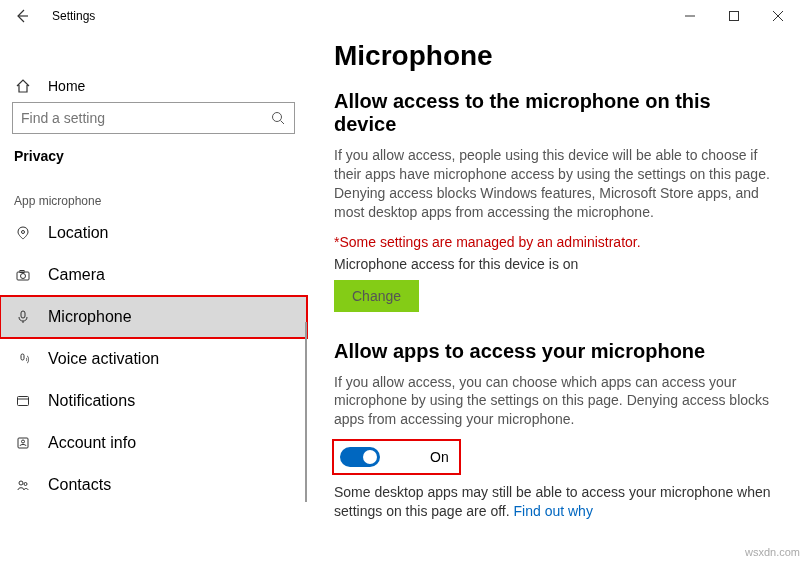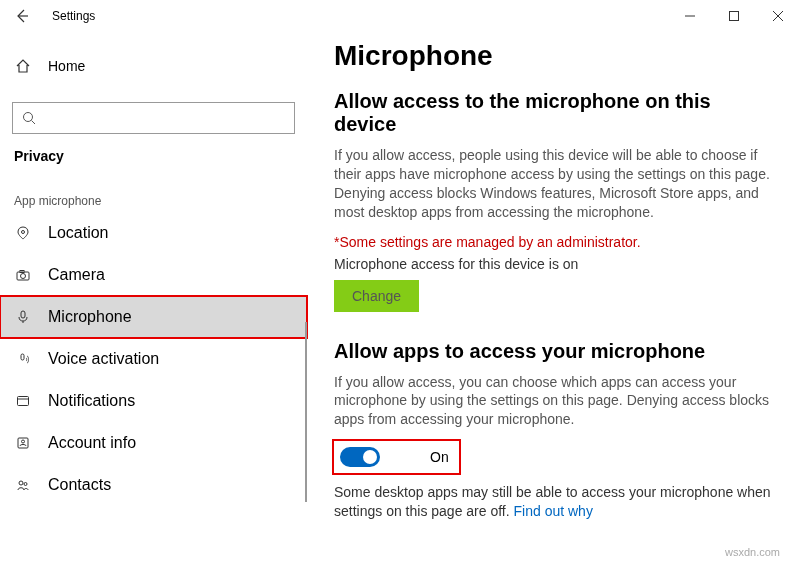--- a/index.html
+++ b/index.html
@@ -53,7 +53,7 @@
     }
     .home-row {
       display: flex;
-      align-items: flex-start;
+      align-items: flex-end;
       padding: 0 14px;
       height: 36px;
       cursor: pointer;

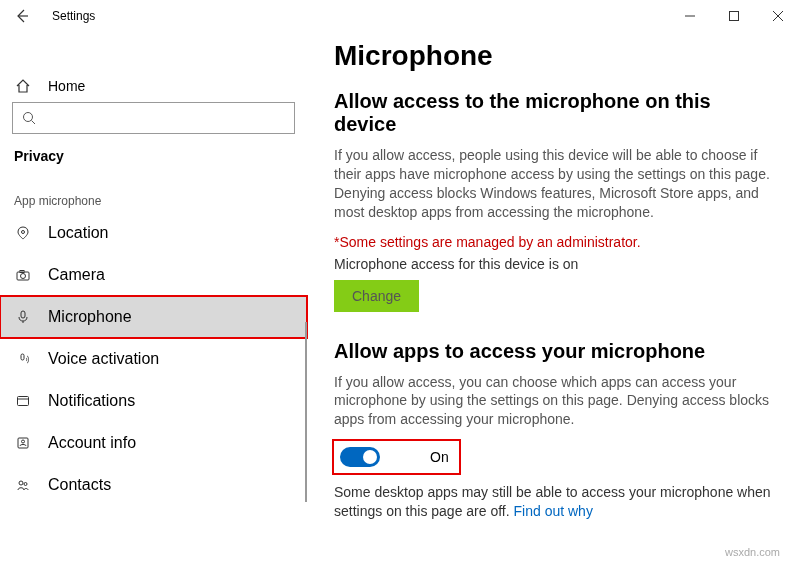--- a/index.html
+++ b/index.html
@@ -200,6 +200,7 @@
       <span class="label">Home</span>
     </div>
     <div class="search">
+      <input placeholder="Find a setting" style="">
       <span class="sicon">
         <svg width="14" height="14" viewBox="0 0 14 14">
             <circle cx="6" cy="6" r="4.5" stroke="#555" stroke-width="1" fill="none"></circle>

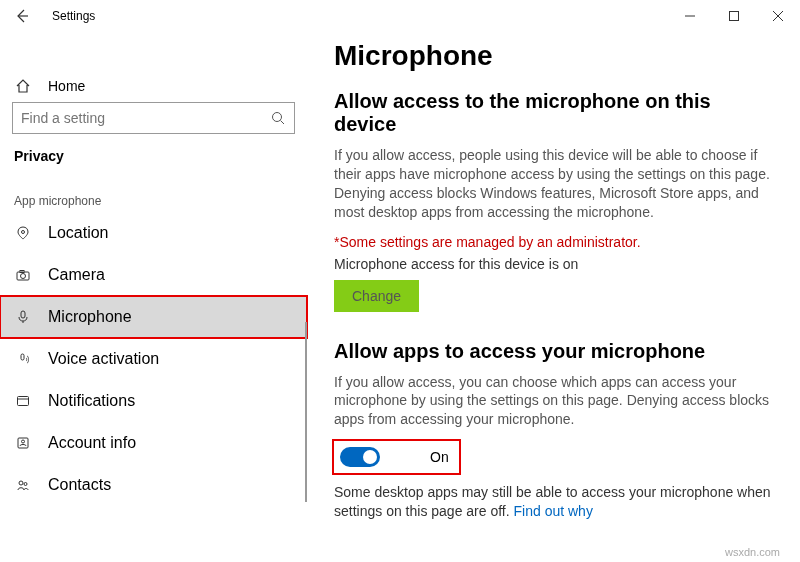--- a/index.html
+++ b/index.html
@@ -152,7 +152,7 @@
     .watermark {
       position: absolute;
       bottom: 4px;
-      right: 20px;
+      right: 0;
       font-size: 11px;
       color: #aaa;
       text-align: center;

